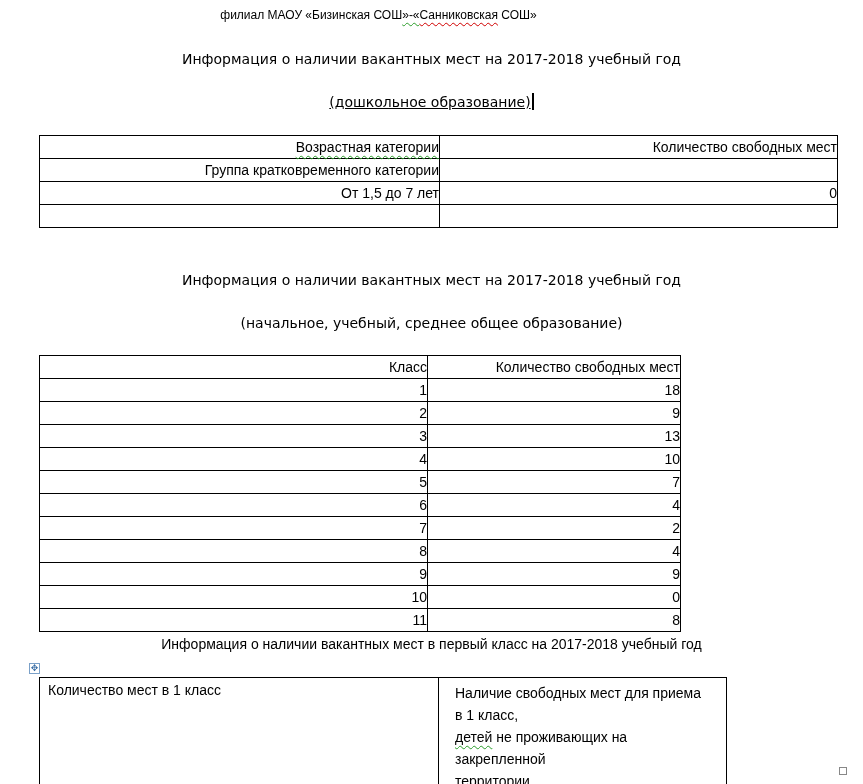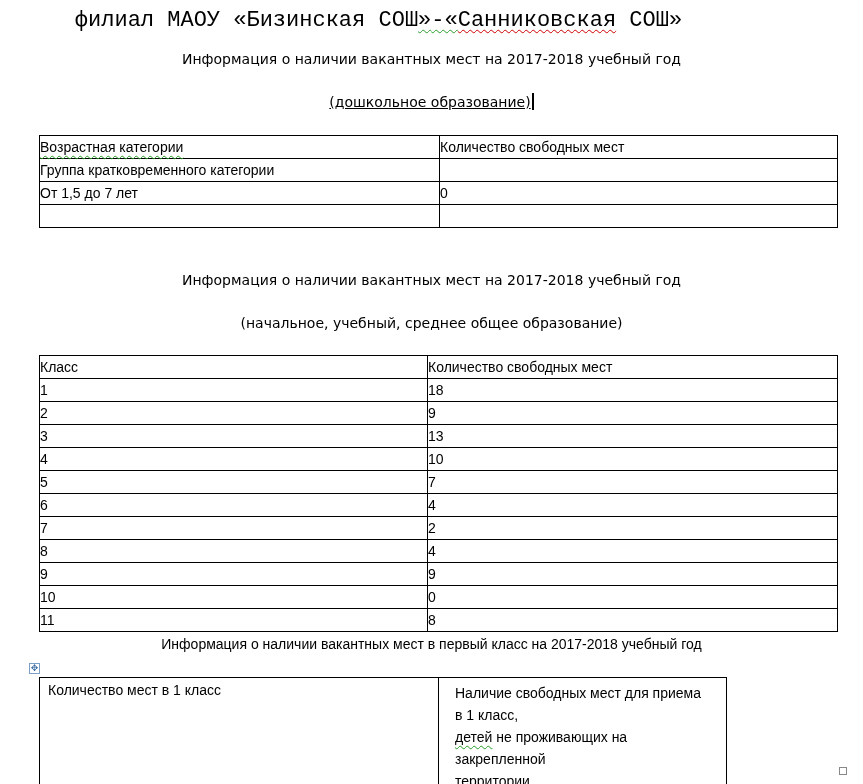--- a/index.html
+++ b/index.html
@@ -7,7 +7,7 @@
          font-family:"Liberation Sans", sans-serif; color:#000; }
   .abs { position:absolute; }
   .center { text-align:center; }
-  .title { top:8px; left:0; width:757px; font-size:22px;font-family:Liberation Mono, monospace; }
+  .title { top:8px; left:0; width:757px; font-size:12px; }
   .sub { left:0; width:863px; font-size:14px; font-family:"DejaVu Sans", sans-serif; }
   .cursor { display:inline-block; width:2px; height:17px; background:#000; vertical-align:-3px; margin-left:1px; }
   .squiggle-red { text-decoration: underline wavy #d00000; text-decoration-thickness:1px; text-underline-offset:3px; }

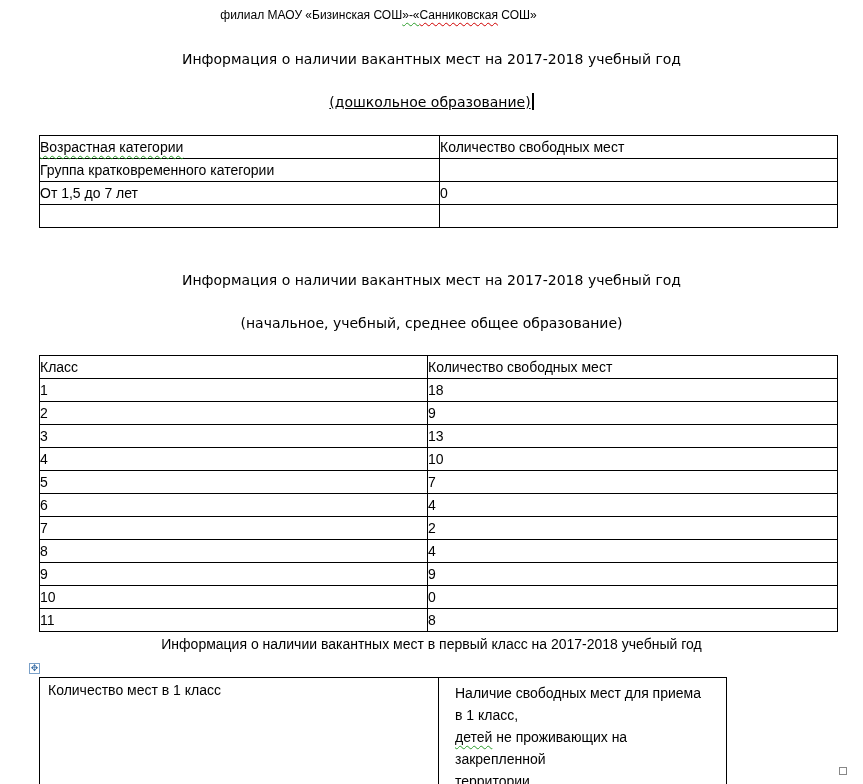--- a/index.html
+++ b/index.html
@@ -13,7 +13,7 @@
   .squiggle-red { text-decoration: underline wavy #d00000; text-decoration-thickness:1px; text-underline-offset:3px; }
   .squiggle-green { text-decoration: underline wavy #2a9d2a; text-decoration-thickness:1px; text-underline-offset:3px; }
   table { border-collapse:collapse; position:absolute; font-family:"Liberation Sans Narrow","Liberation Sans", sans-serif; font-size:14px; }
-  td { border:1px solid #000; padding:0; text-align:left; vertical-align:middle; }
+  td { border:1px solid #000; padding:0; text-align:right; vertical-align:middle; }
   .t1 { top:135px; left:39px; width:799px; }
   .t1 td { height:22px; }
   .t2 { top:355px; left:39px; width:799px; }

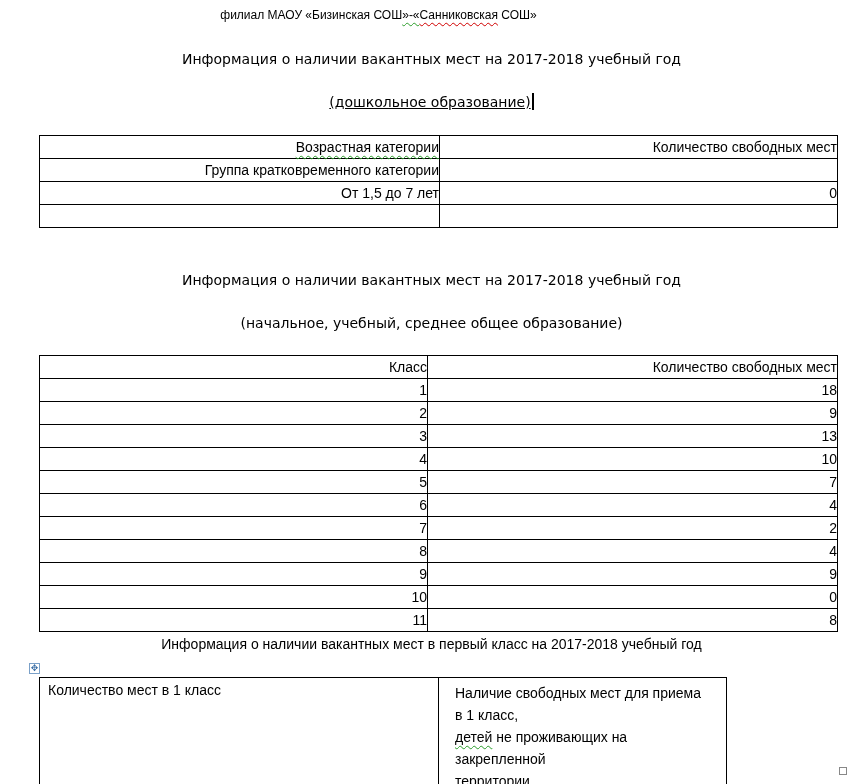--- a/index.html
+++ b/index.html
@@ -16,7 +16,7 @@
   td { border:1px solid #000; padding:0; text-align:right; vertical-align:middle; }
   .t1 { top:135px; left:39px; width:799px; }
   .t1 td { height:22px; }
-  .t2 { top:355px; left:39px; width:799px; }
+  .t2 { top:355px; left:39px; width:642px; }
   .t2 td { height:22px; }
   .t3 { top:677px; left:39px; width:688px; }
   .t3 td.left-top { text-align:left; vertical-align:top; padding:4px 8px; height:58px; }

